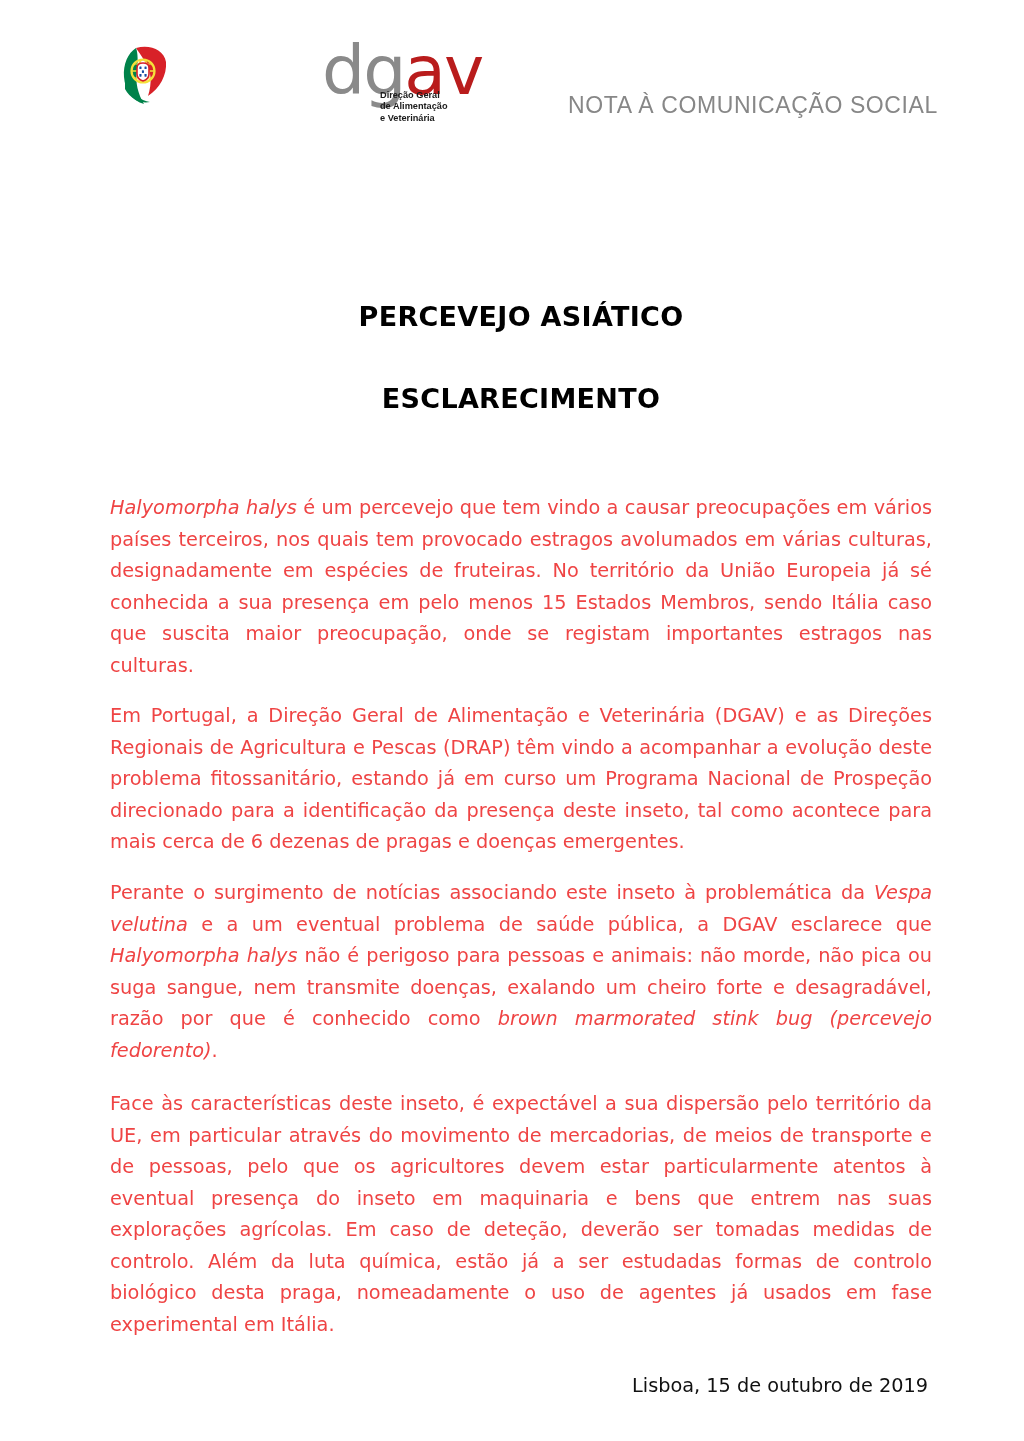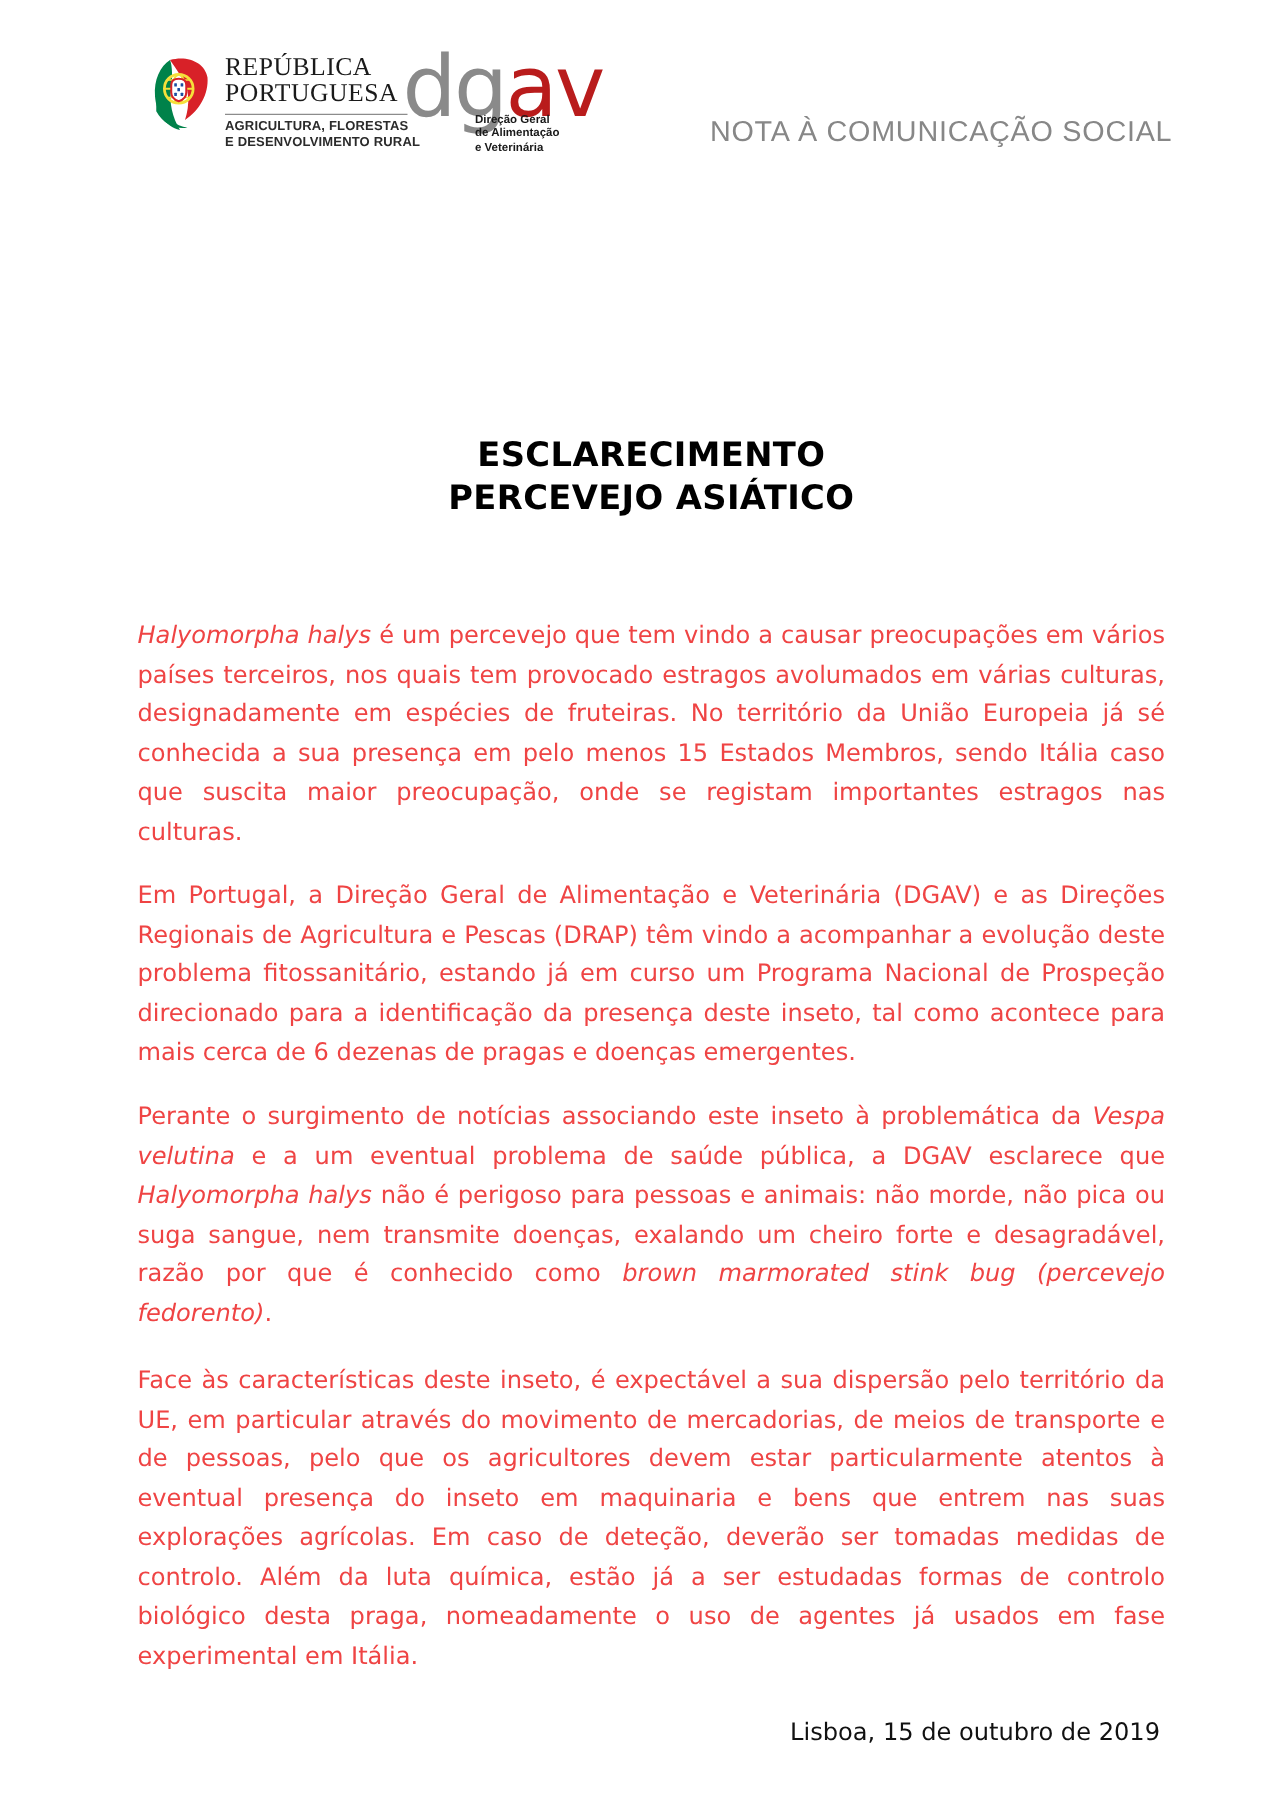--- a/index.html
+++ b/index.html
@@ -194,13 +194,6 @@
       </svg>
     </span>
 
-    <div class="rep-text">
-      <div class="rep-title">REPÚBLICA</div>
-      <div class="rep-title">PORTUGUESA</div>
-      <hr class="rep-rule">
-      <div class="rep-sub">AGRICULTURA, FLORESTAS</div>
-      <div class="rep-sub">E DESENVOLVIMENTO RURAL</div>
-    </div>
   </div>
 
   <div class="dgav">

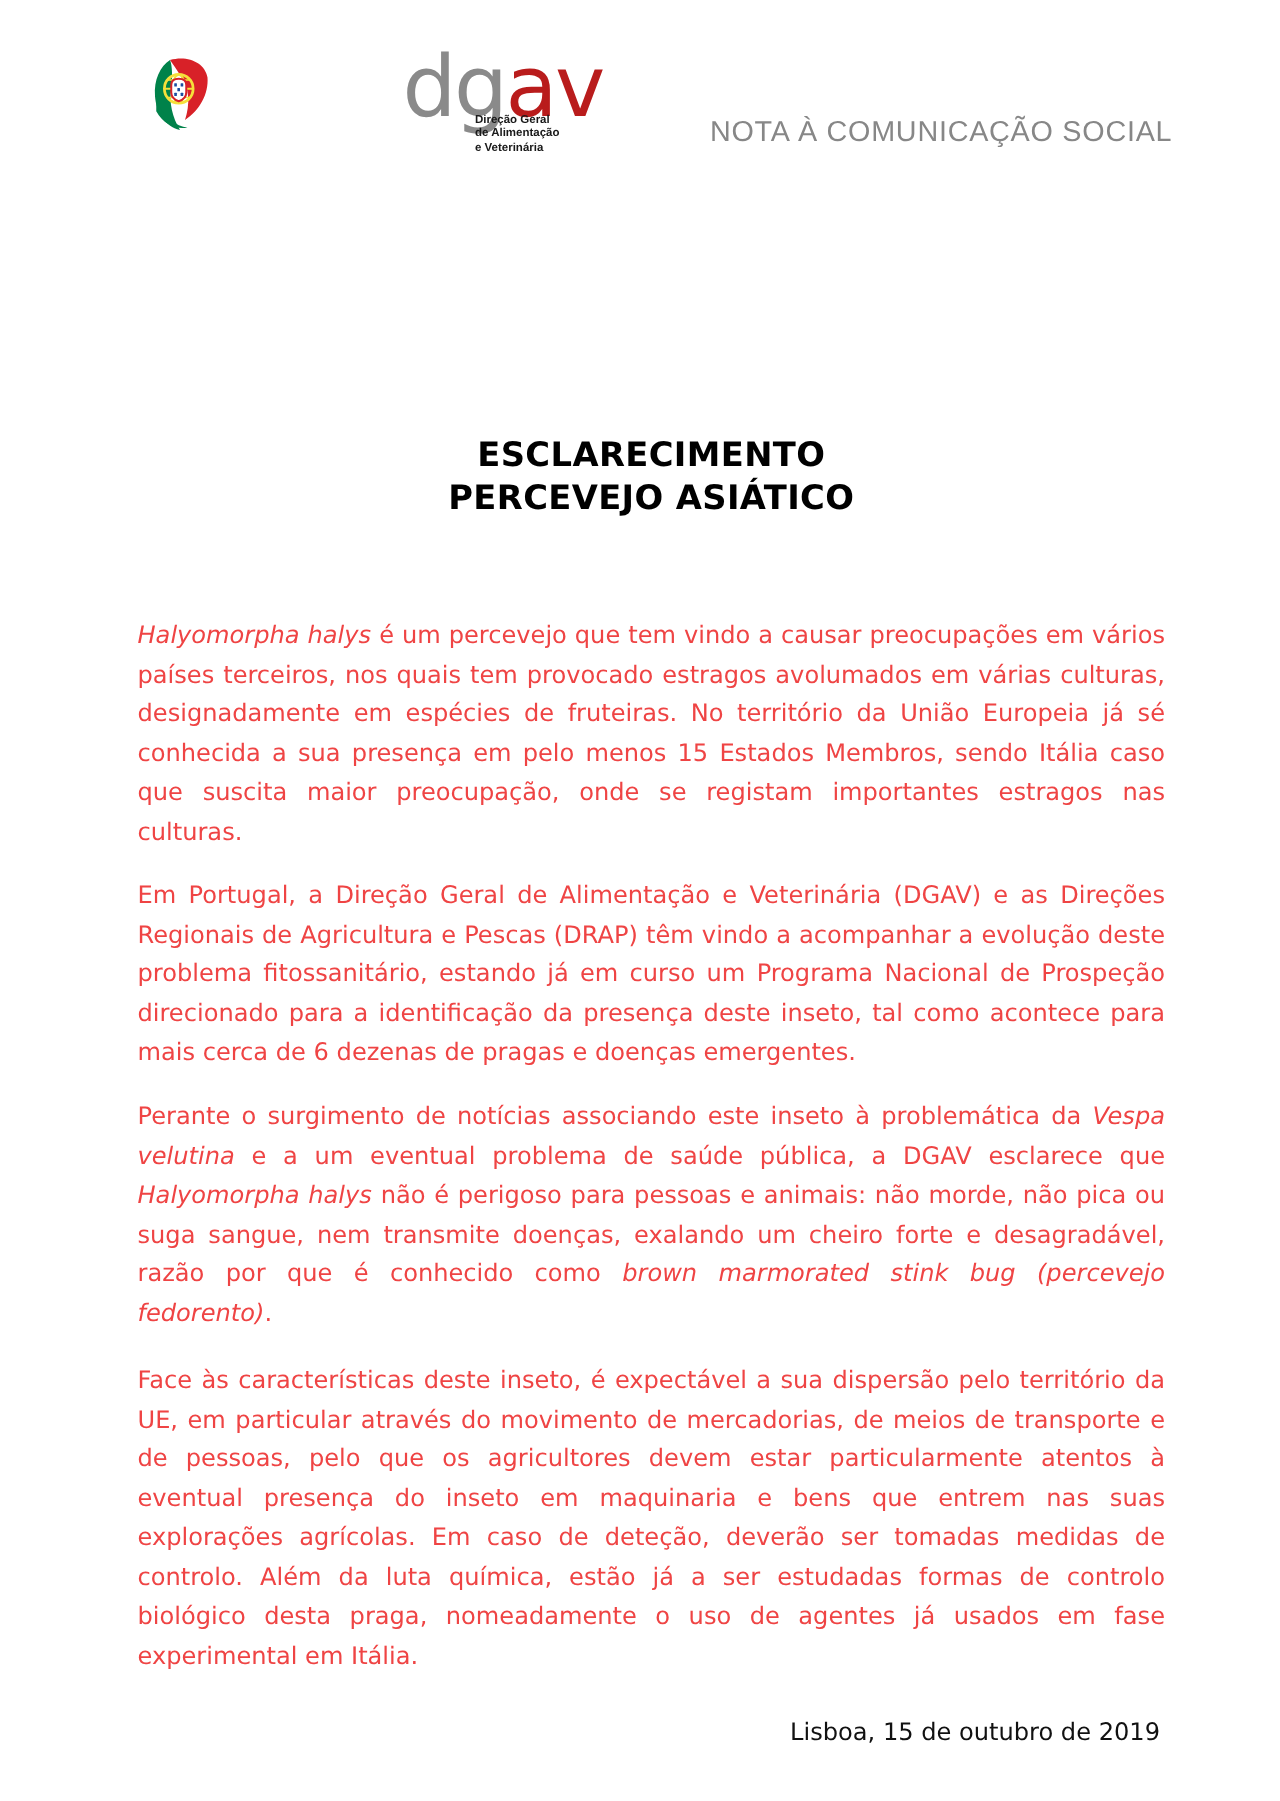--- a/index.html
+++ b/index.html
@@ -210,8 +210,8 @@
 
 <div class="doc">
 
+  <div class="doc-title">PERCEVEJO ASIÁTICO</div>
   <div class="doc-title second">ESCLARECIMENTO</div>
-  <div class="doc-title">PERCEVEJO ASIÁTICO</div>
 
   <p class="para" id="p1"><i>Halyomorpha halys</i><span> é um percevejo que tem vindo a causar preocupações em vários países terceiros, nos quais tem provocado estragos avolumados em várias culturas, designadamente em espécies de fruteiras. No território da União Europeia já sé conhecida a sua presença em pelo menos 15 Estados Membros, sendo Itália caso que suscita maior preocupação, onde se registam importantes estragos nas culturas.</span></p>
 

